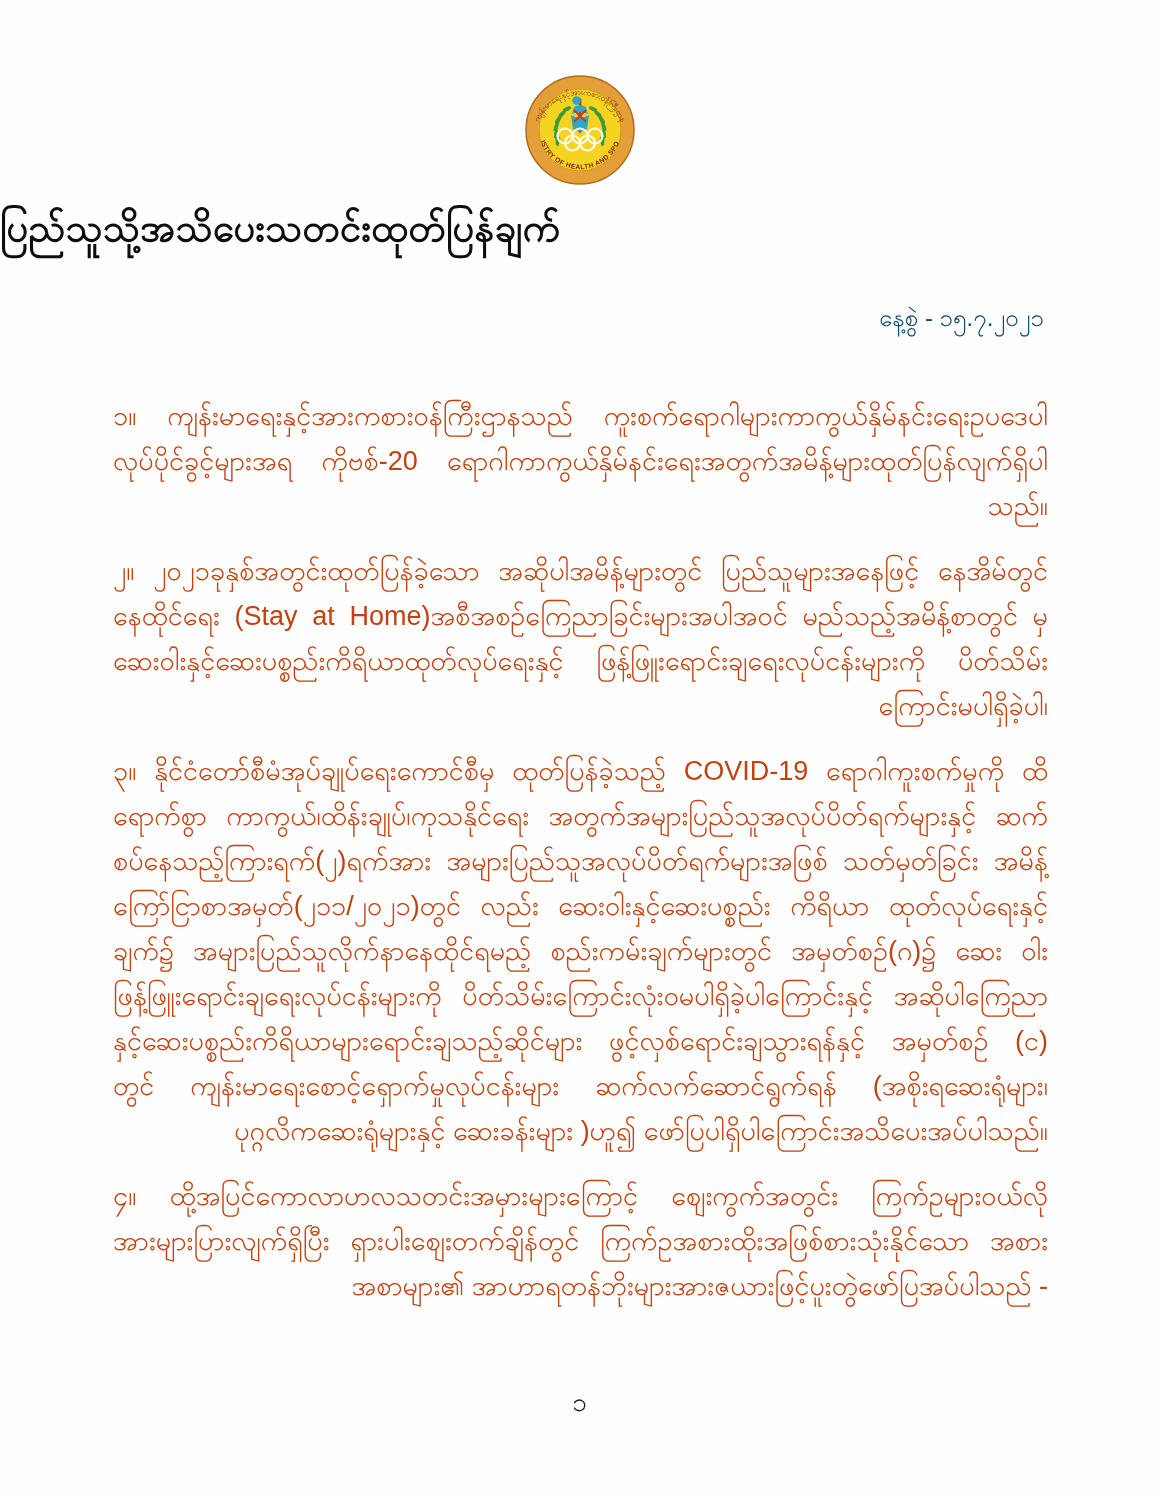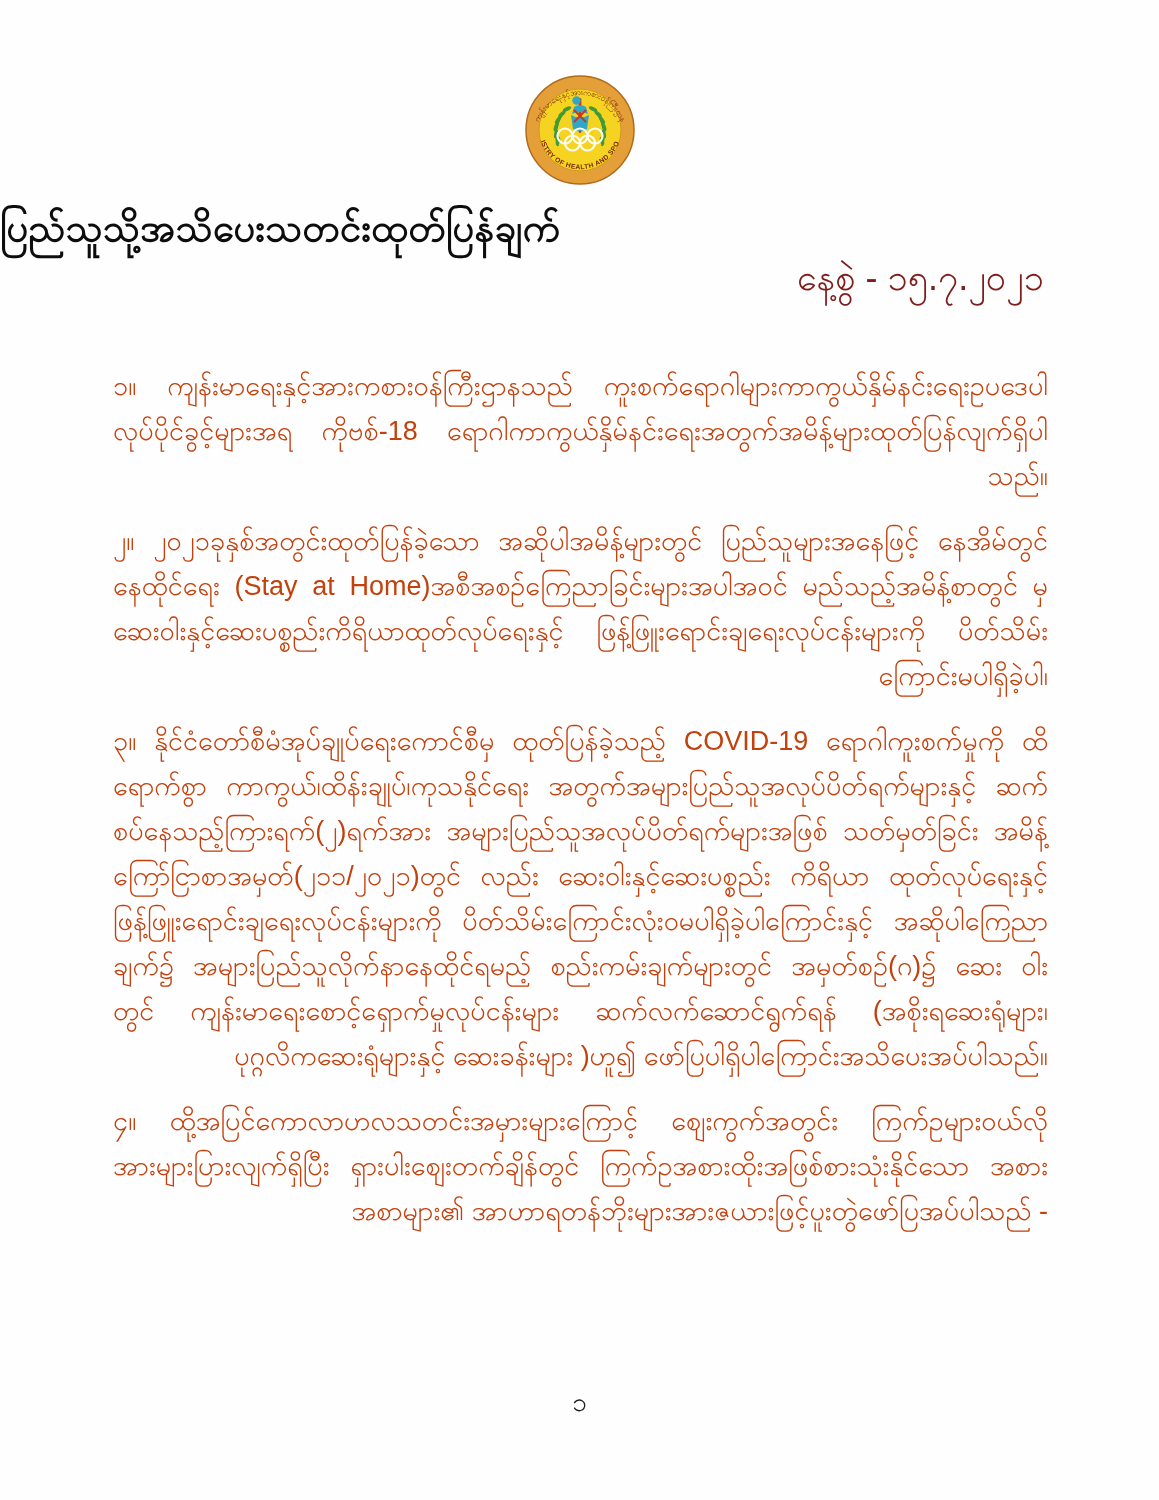--- a/index.html
+++ b/index.html
@@ -29,10 +29,11 @@
     letter-spacing: 0.5px;
   }
   .date {
+    margin-top: 48px;
     padding-right: 115px;
     text-align: right;
-    font-size: 36px;
-    color: #7f1d1d;
+    font-size: 24px;
+    color: #0c4a6e;
   }
   .body {
     margin: 56px 111px 0 113px;

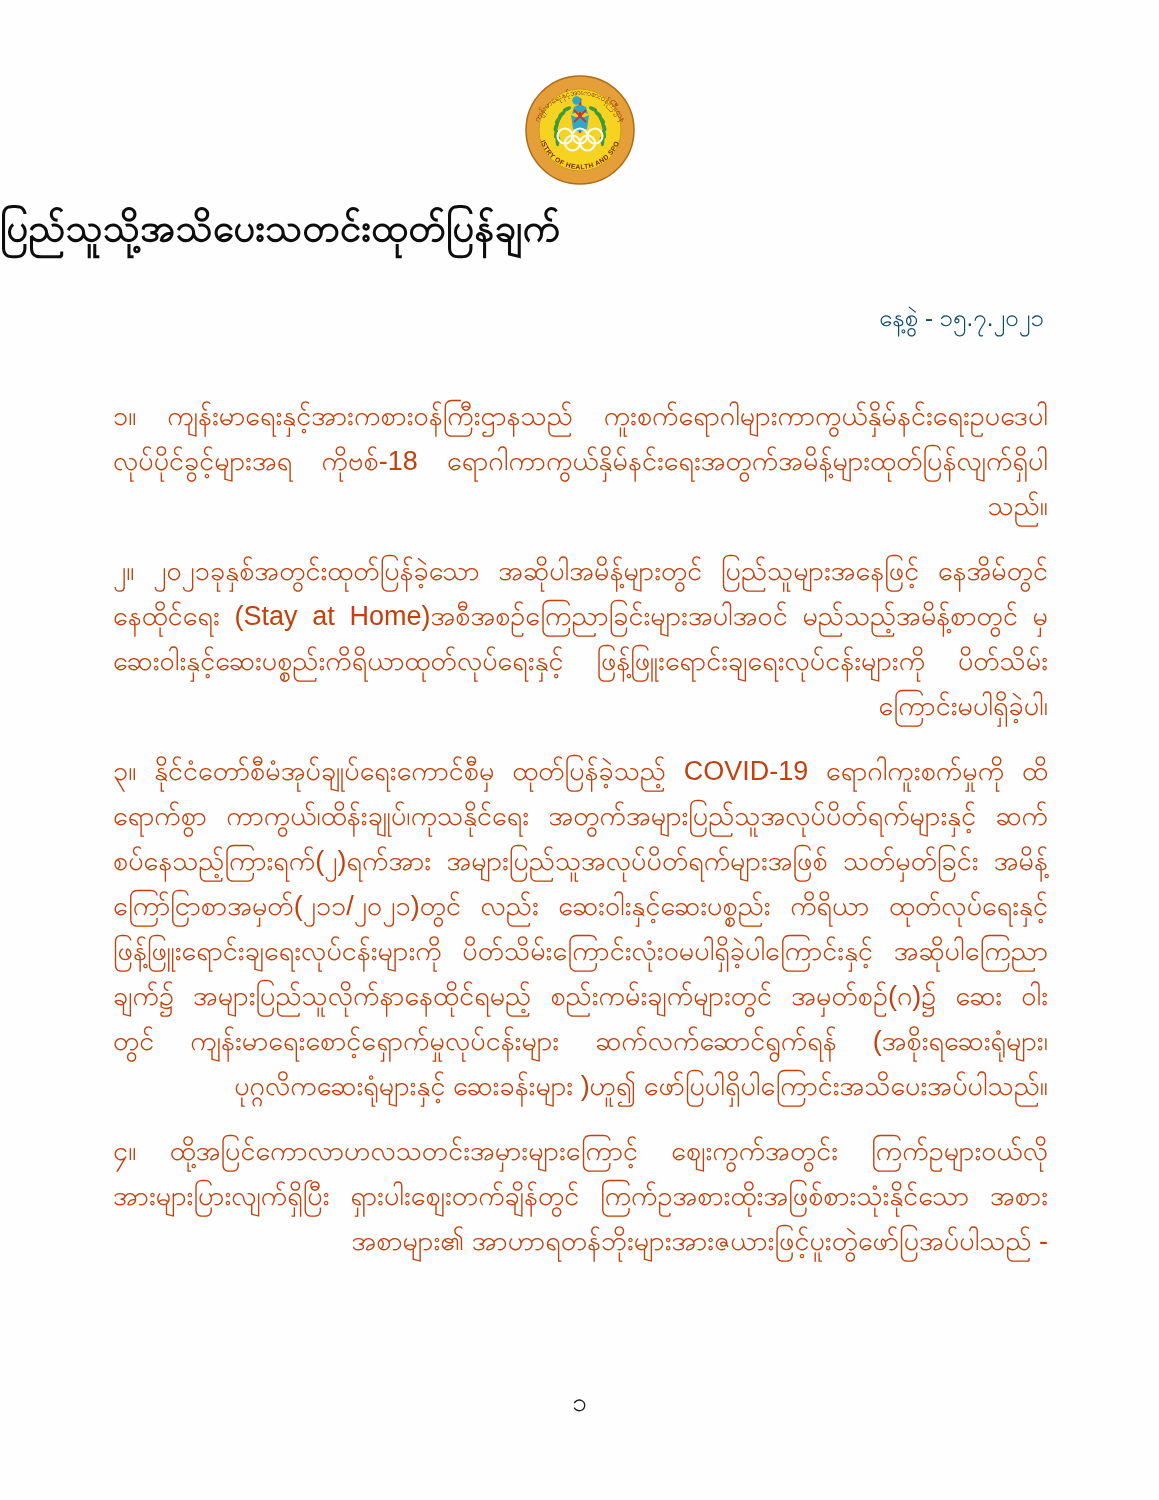--- a/index.html
+++ b/index.html
@@ -121,7 +121,7 @@
 
     <div class="para">
       <div class="line jl">၁။ ကျန်းမာရေးနှင့်အားကစားဝန်ကြီးဌာနသည် ကူးစက်ရောဂါများကာကွယ်နှိမ်နင်းရေးဥပဒေပါ</div>
-      <div class="line jl">လုပ်ပိုင်ခွင့်များအရ ကိုဗစ်-18 ရောဂါကာကွယ်နှိမ်နင်းရေးအတွက်အမိန့်များထုတ်ပြန်လျက်ရှိပါ</div>
+      <div class="line jl">လုပ်ပိုင်ခွင့်များအရ ကိုဗစ်-20 ရောဂါကာကွယ်နှိမ်နင်းရေးအတွက်အမိန့်များထုတ်ပြန်လျက်ရှိပါ</div>
       <div class="line ll">သည်။</div>
     </div>
 

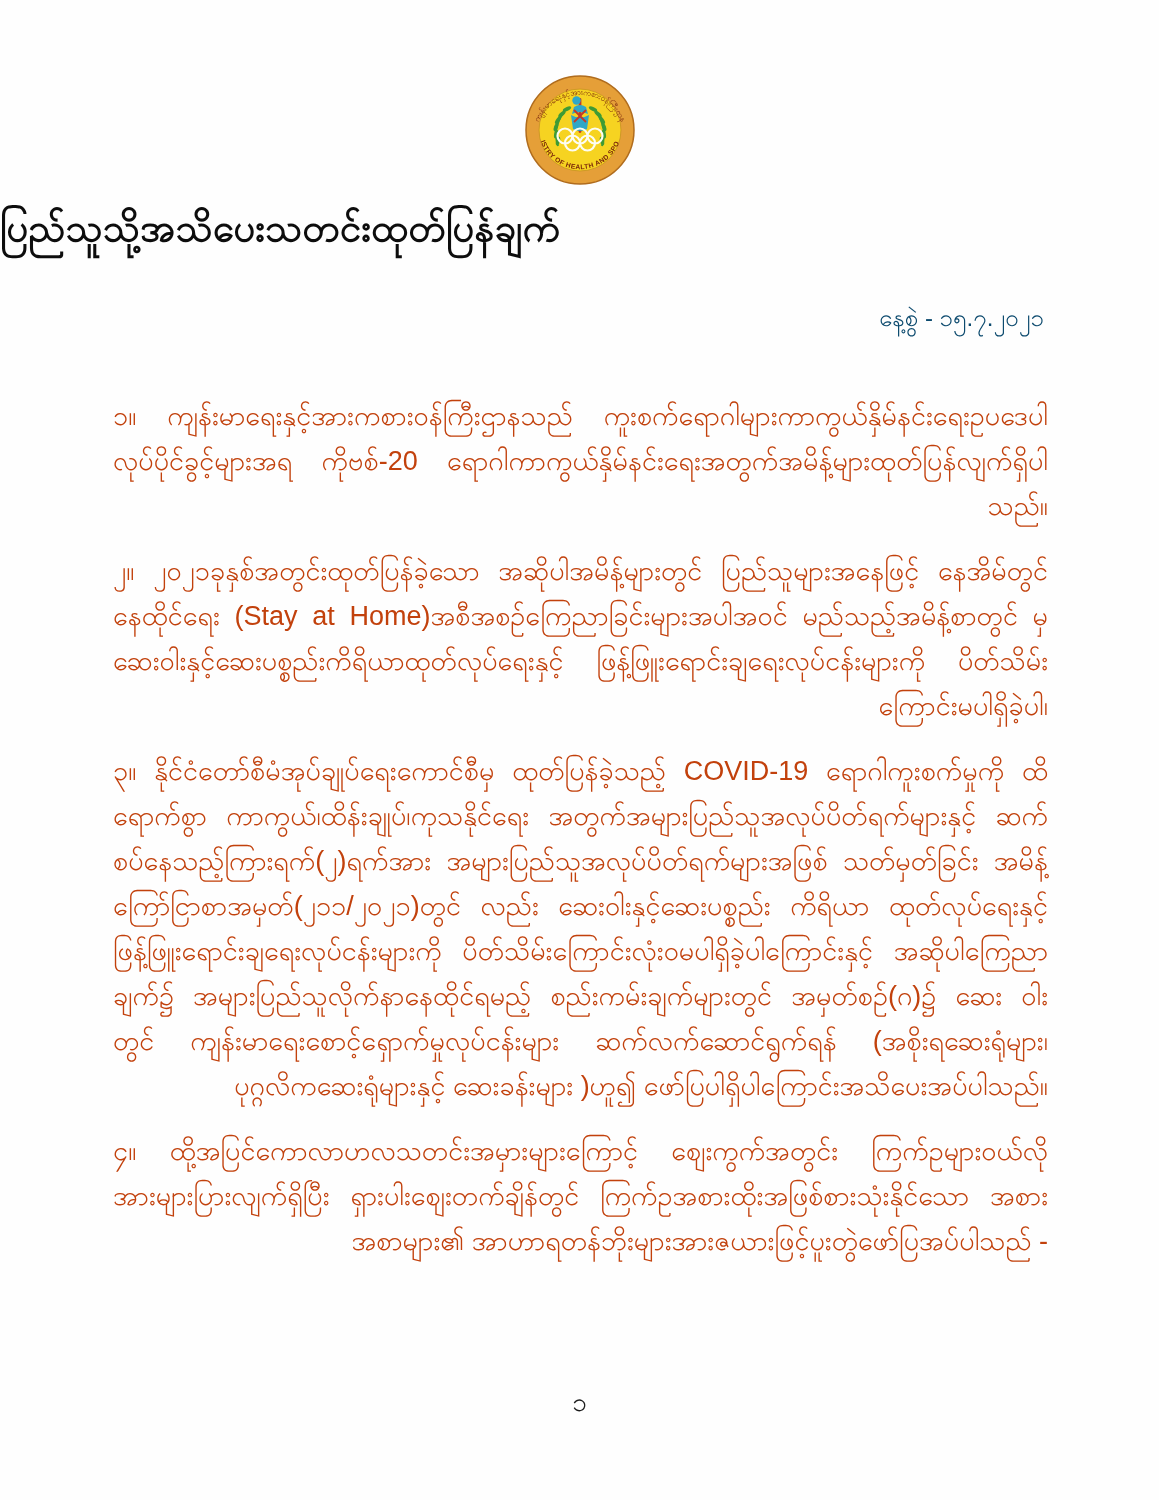--- a/index.html
+++ b/index.html
@@ -137,8 +137,8 @@
       <div class="line jl">ရောက်စွာ ကာကွယ်၊ထိန်းချုပ်၊ကုသနိုင်ရေး အတွက်အများပြည်သူအလုပ်ပိတ်ရက်များနှင့် ဆက်</div>
       <div class="line jl">စပ်နေသည့်ကြားရက်(၂)ရက်အား အများပြည်သူအလုပ်ပိတ်ရက်များအဖြစ် သတ်မှတ်ခြင်း အမိန့်</div>
       <div class="line jl">ကြော်ငြာစာအမှတ်(၂၁၁/၂၀၂၁)တွင် လည်း ဆေးဝါးနှင့်ဆေးပစ္စည်း ကိရိယာ ထုတ်လုပ်ရေးနှင့်</div>
+      <div class="line jl">ချက်၌ အများပြည်သူလိုက်နာနေထိုင်ရမည့် စည်းကမ်းချက်များတွင် အမှတ်စဉ်(ဂ)၌ ဆေး ဝါး</div>
       <div class="line jl">ဖြန့်ဖြူးရောင်းချရေးလုပ်ငန်းများကို ပိတ်သိမ်းကြောင်းလုံးဝမပါရှိခဲ့ပါကြောင်းနှင့် အဆိုပါကြေညာ</div>
-      <div class="line jl">ချက်၌ အများပြည်သူလိုက်နာနေထိုင်ရမည့် စည်းကမ်းချက်များတွင် အမှတ်စဉ်(ဂ)၌ ဆေး ဝါး</div>
       <div class="line jl">တွင် ကျန်းမာရေးစောင့်ရှောက်မှုလုပ်ငန်းများ ဆက်လက်ဆောင်ရွက်ရန် (အစိုးရဆေးရုံများ၊</div>
       <div class="line ll">ပုဂ္ဂလိကဆေးရုံများနှင့် ဆေးခန်းများ )ဟူ၍ ဖော်ပြပါရှိပါကြောင်းအသိပေးအပ်ပါသည်။</div>
     </div>

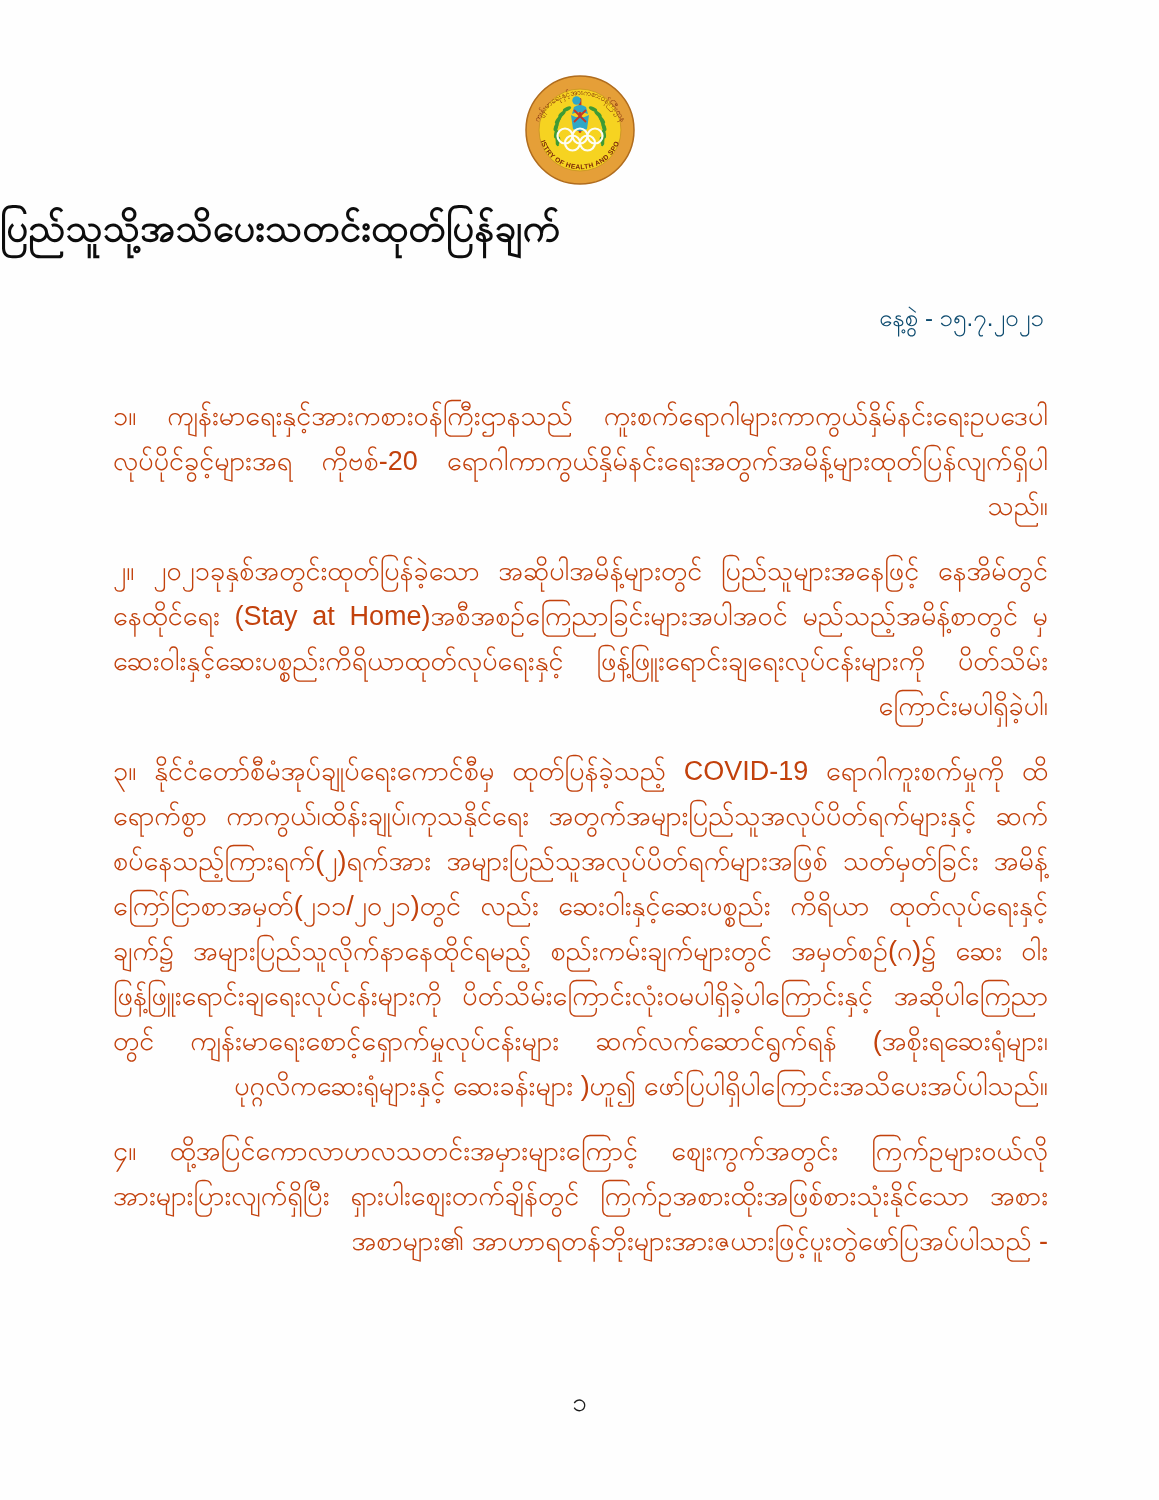--- a/index.html
+++ b/index.html
@@ -139,6 +139,7 @@
       <div class="line jl">ကြော်ငြာစာအမှတ်(၂၁၁/၂၀၂၁)တွင် လည်း ဆေးဝါးနှင့်ဆေးပစ္စည်း ကိရိယာ ထုတ်လုပ်ရေးနှင့်</div>
       <div class="line jl">ချက်၌ အများပြည်သူလိုက်နာနေထိုင်ရမည့် စည်းကမ်းချက်များတွင် အမှတ်စဉ်(ဂ)၌ ဆေး ဝါး</div>
       <div class="line jl">ဖြန့်ဖြူးရောင်းချရေးလုပ်ငန်းများကို ပိတ်သိမ်းကြောင်းလုံးဝမပါရှိခဲ့ပါကြောင်းနှင့် အဆိုပါကြေညာ</div>
+      <div class="line jl">နှင့်ဆေးပစ္စည်းကိရိယာများရောင်းချသည့်ဆိုင်များ ဖွင့်လှစ်ရောင်းချသွားရန်နှင့် အမှတ်စဉ် (င)</div>
       <div class="line jl">တွင် ကျန်းမာရေးစောင့်ရှောက်မှုလုပ်ငန်းများ ဆက်လက်ဆောင်ရွက်ရန် (အစိုးရဆေးရုံများ၊</div>
       <div class="line ll">ပုဂ္ဂလိကဆေးရုံများနှင့် ဆေးခန်းများ )ဟူ၍ ဖော်ပြပါရှိပါကြောင်းအသိပေးအပ်ပါသည်။</div>
     </div>

